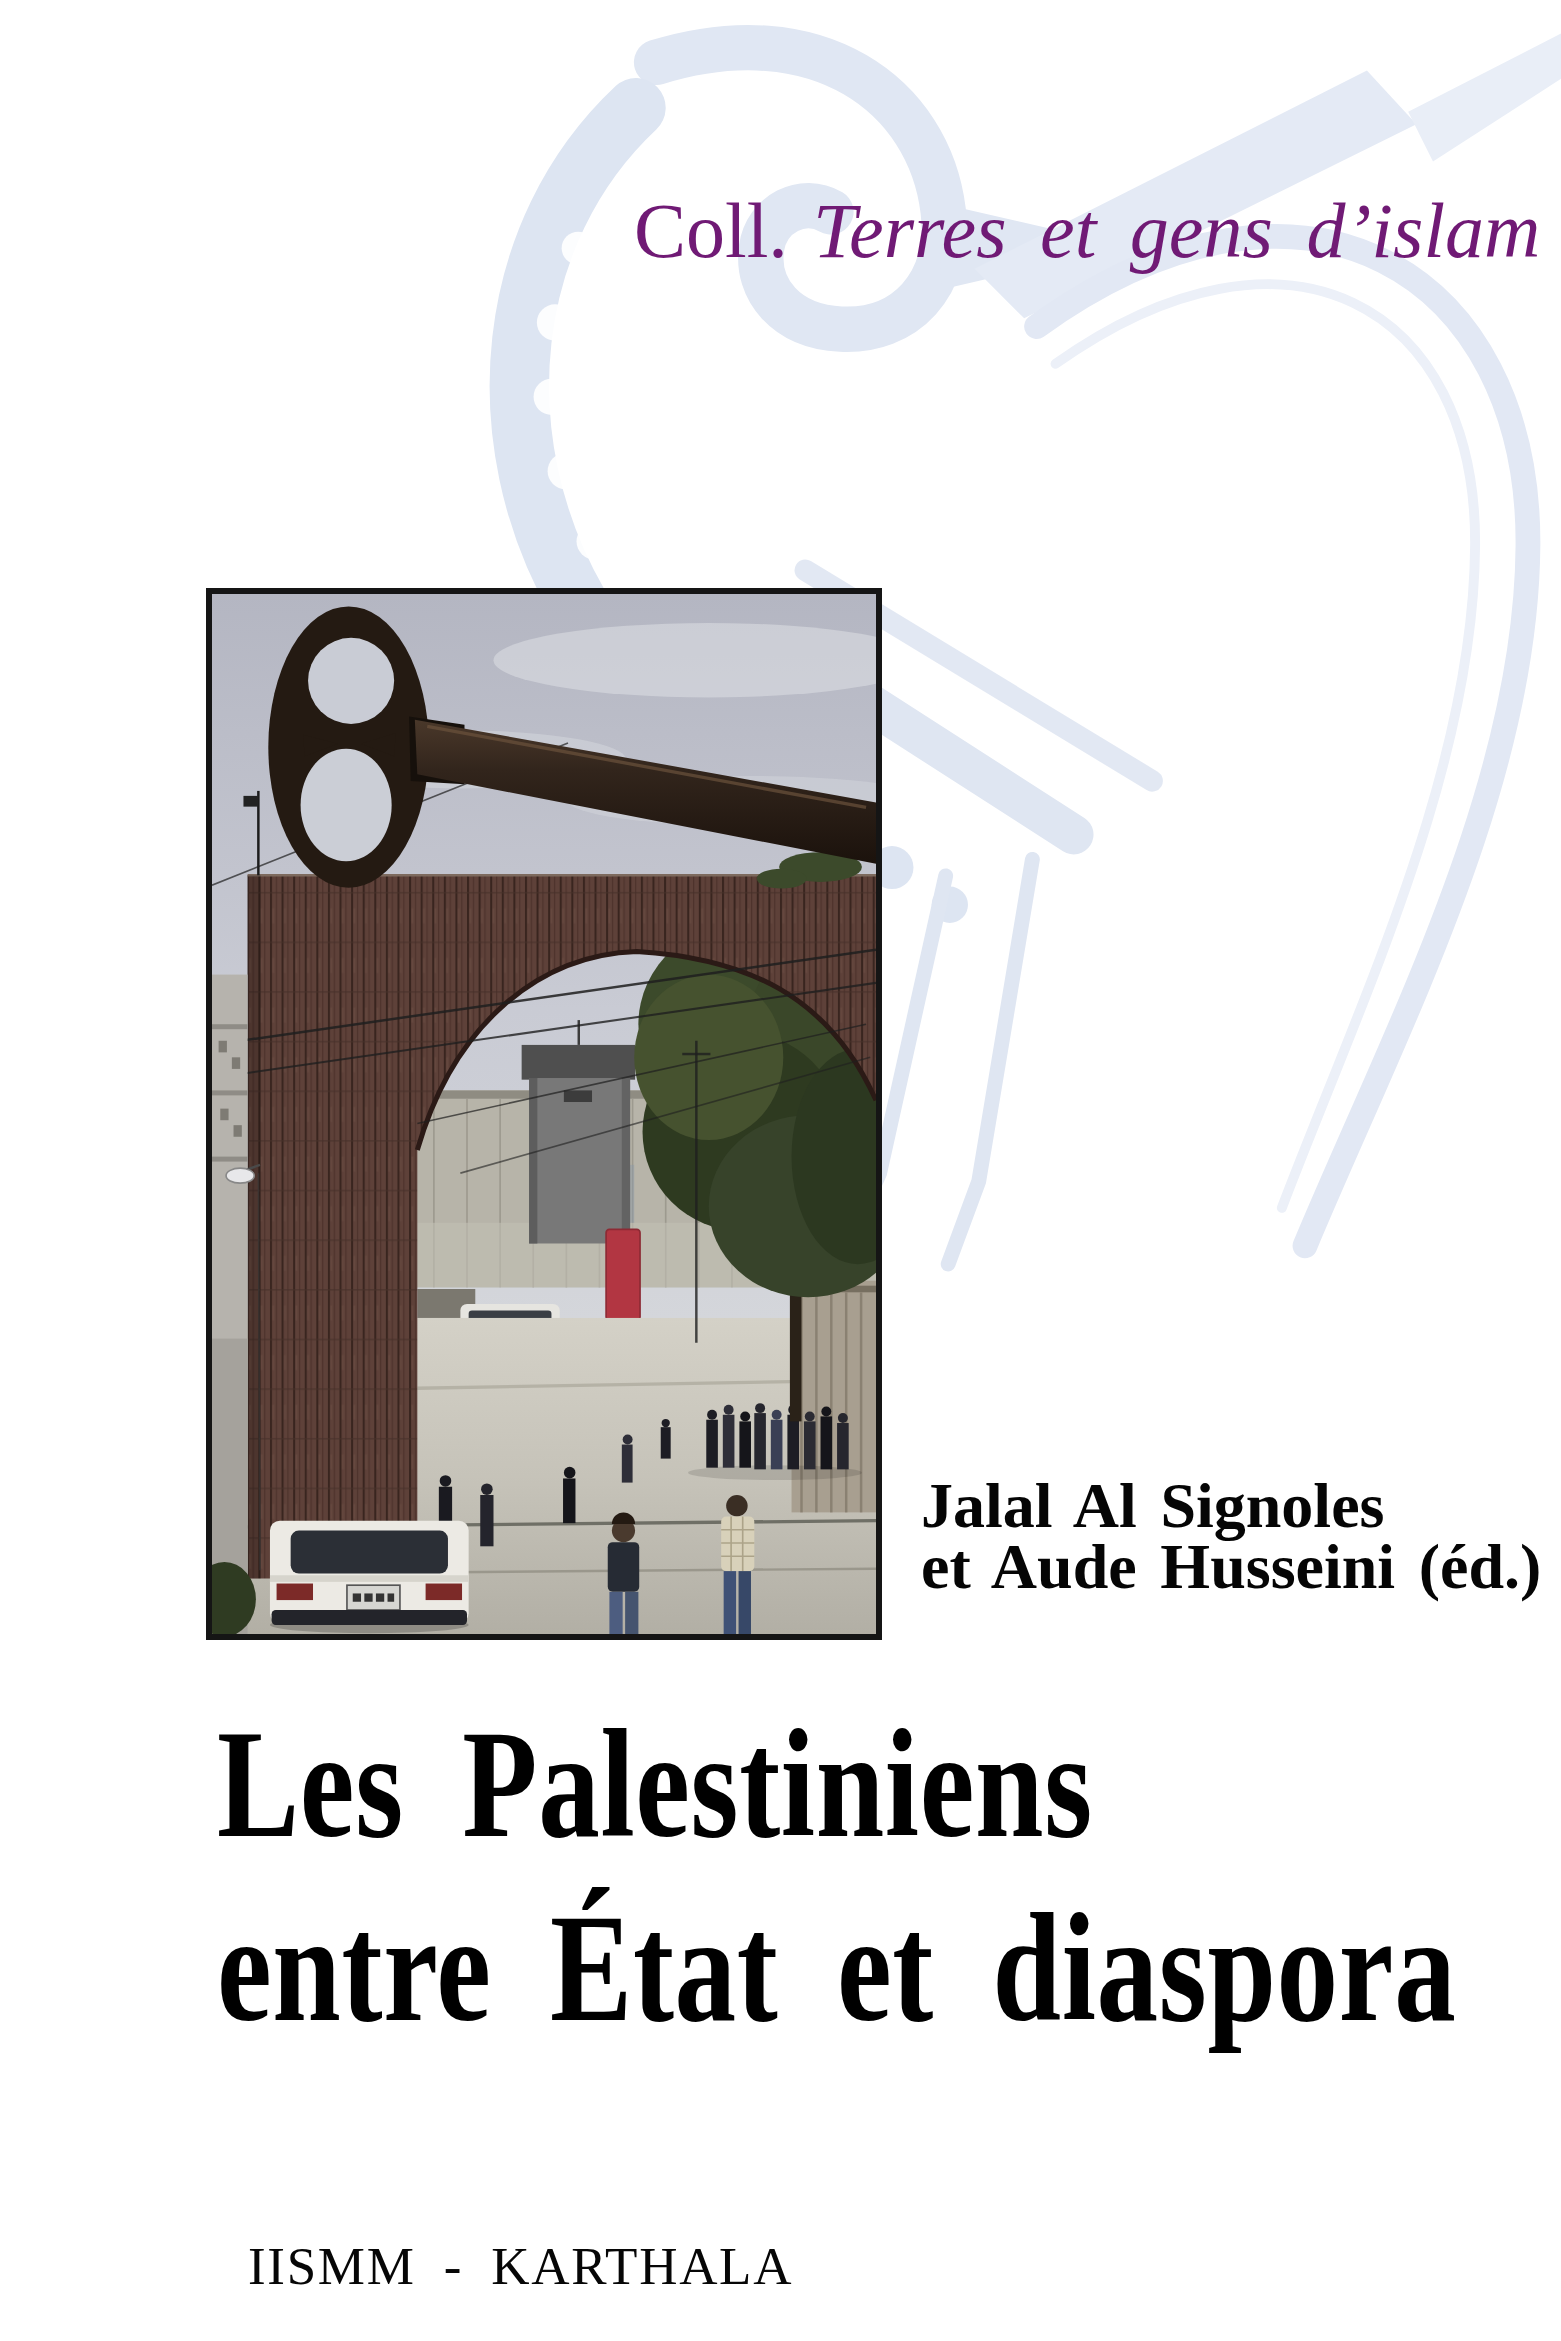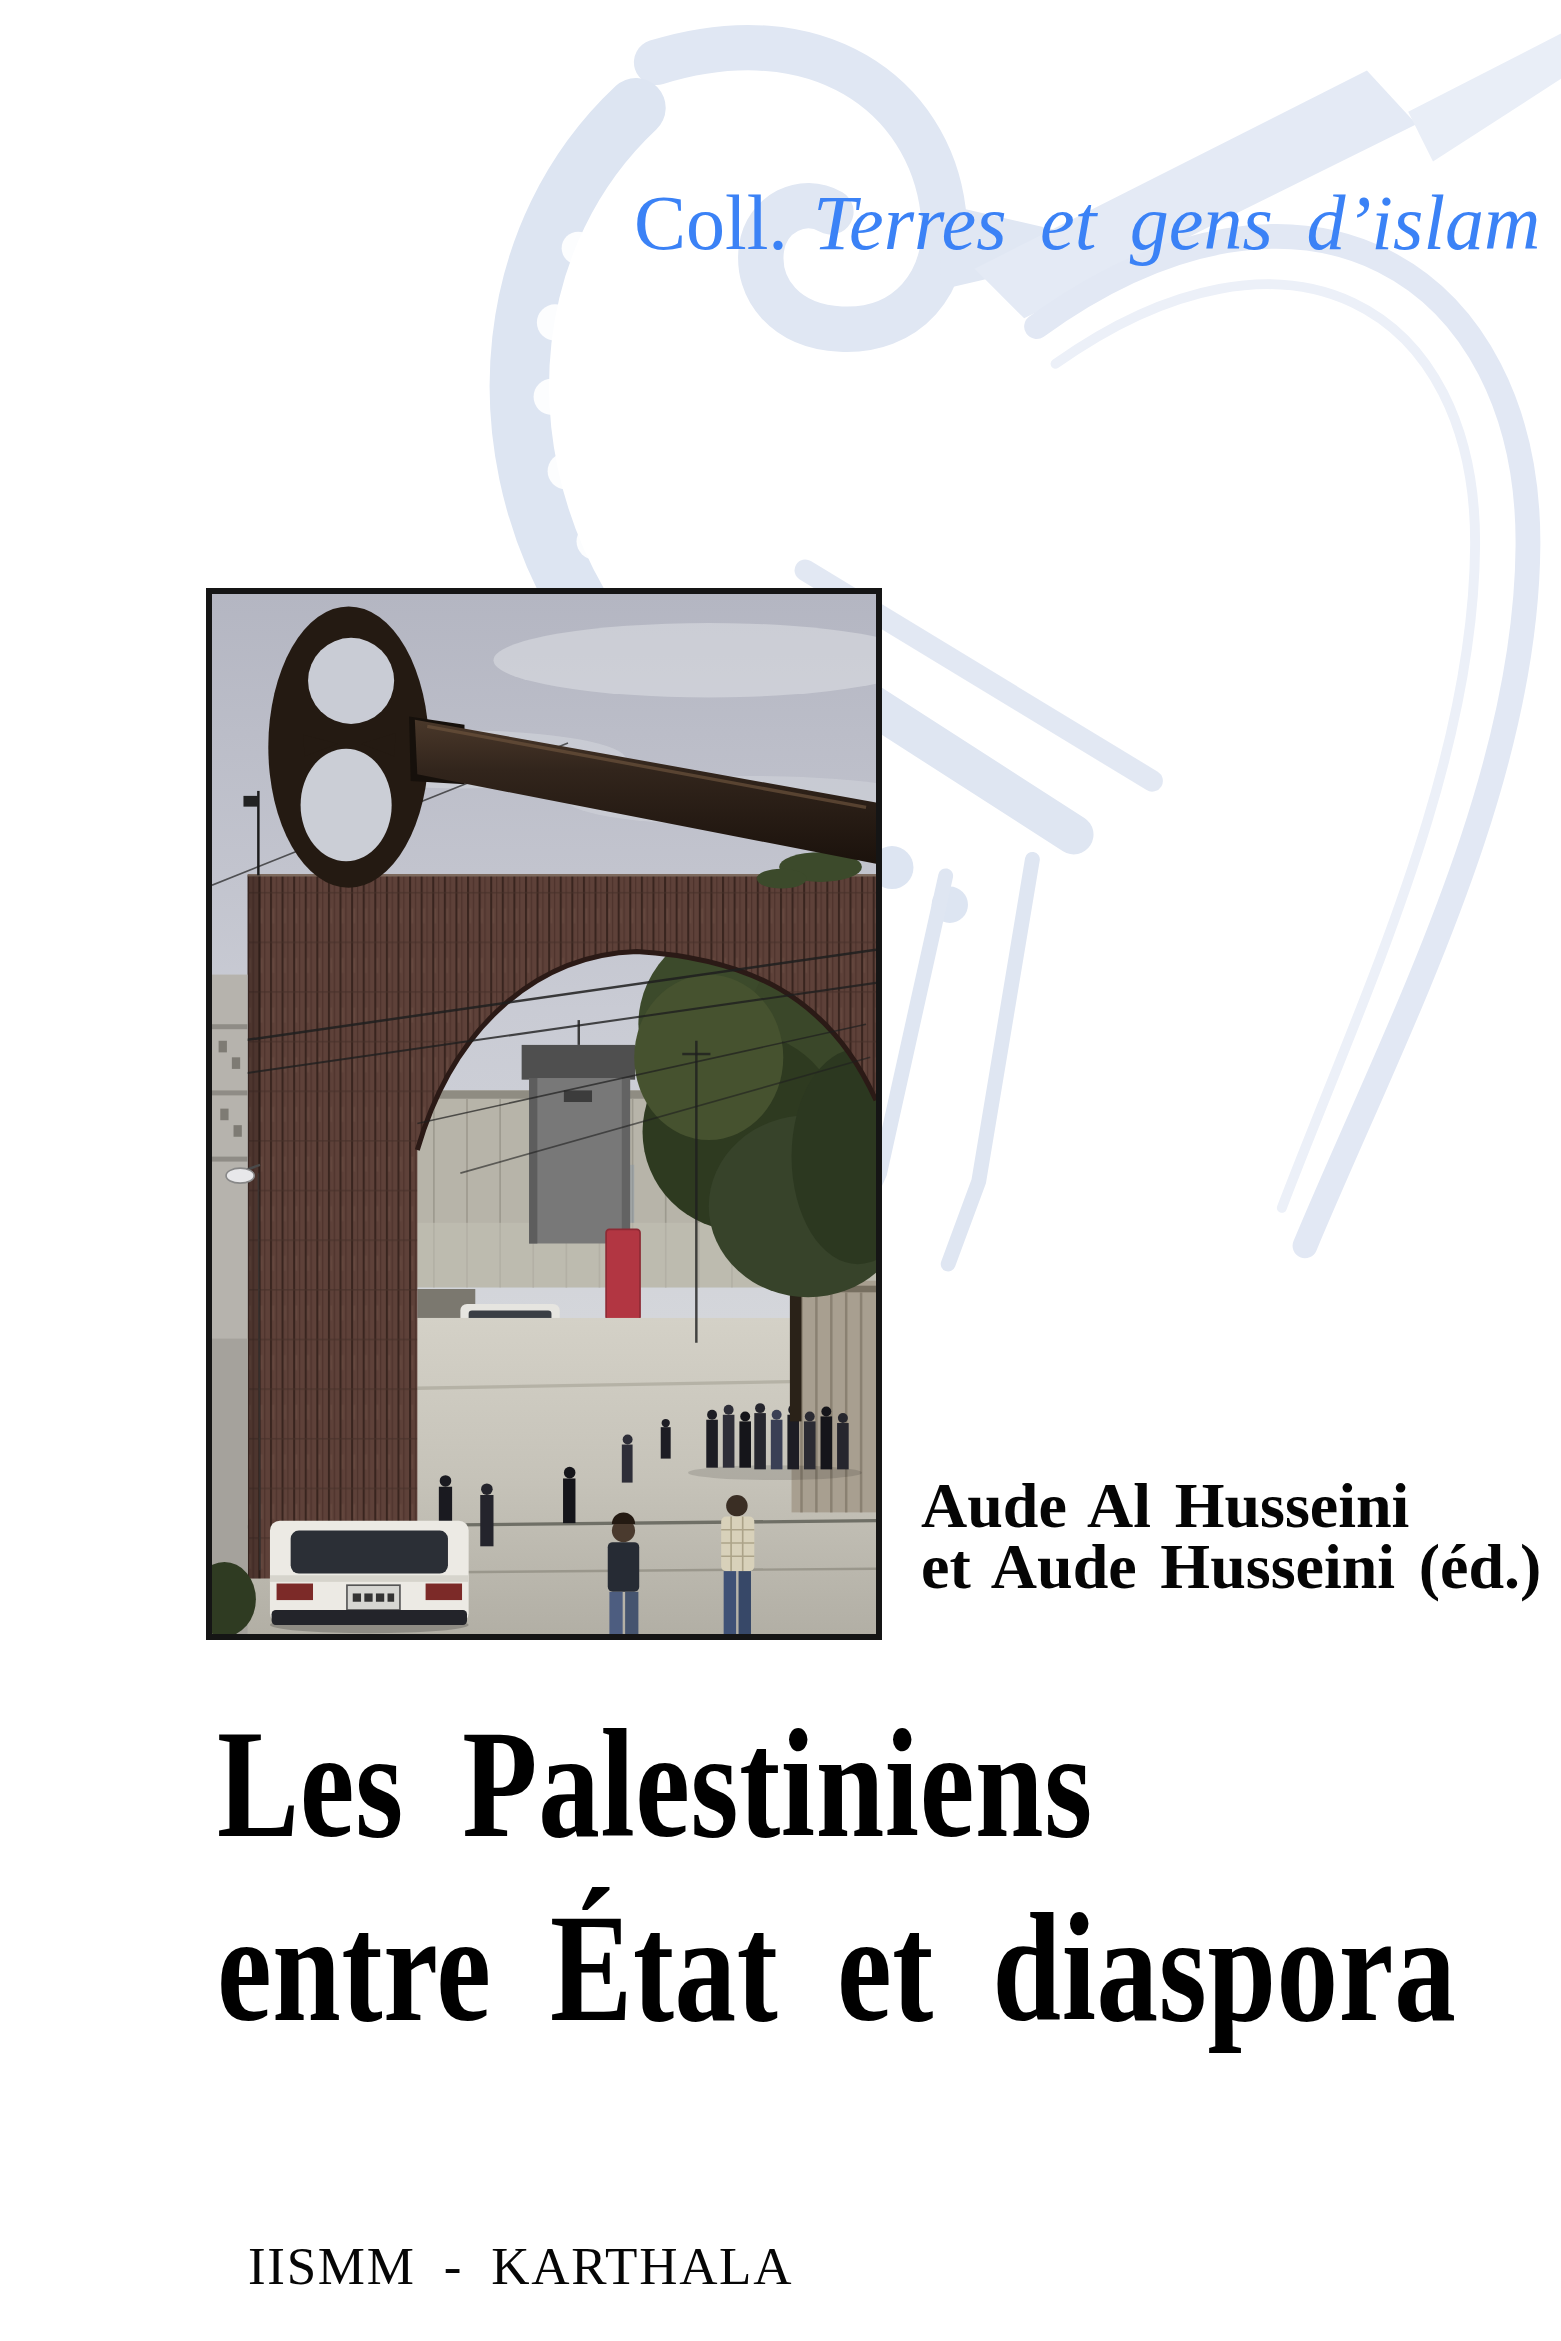--- a/index.html
+++ b/index.html
@@ -9,8 +9,8 @@
   }
   .watermark{position:absolute;left:0;top:0;z-index:0;}
   .coll-line{
-    position:absolute;left:634px;top:184px;z-index:3;font-size:78px;line-height:78px;
-    white-space:nowrap;color:#3b82f6;
+    position:absolute;left:634px;top:192px;z-index:3;font-size:78px;line-height:78px;
+    white-space:nowrap;color:#701a75;
   }
   .coll-line .ital{font-style:italic;margin-left:25px;word-spacing:0.18em;}
   .photo{

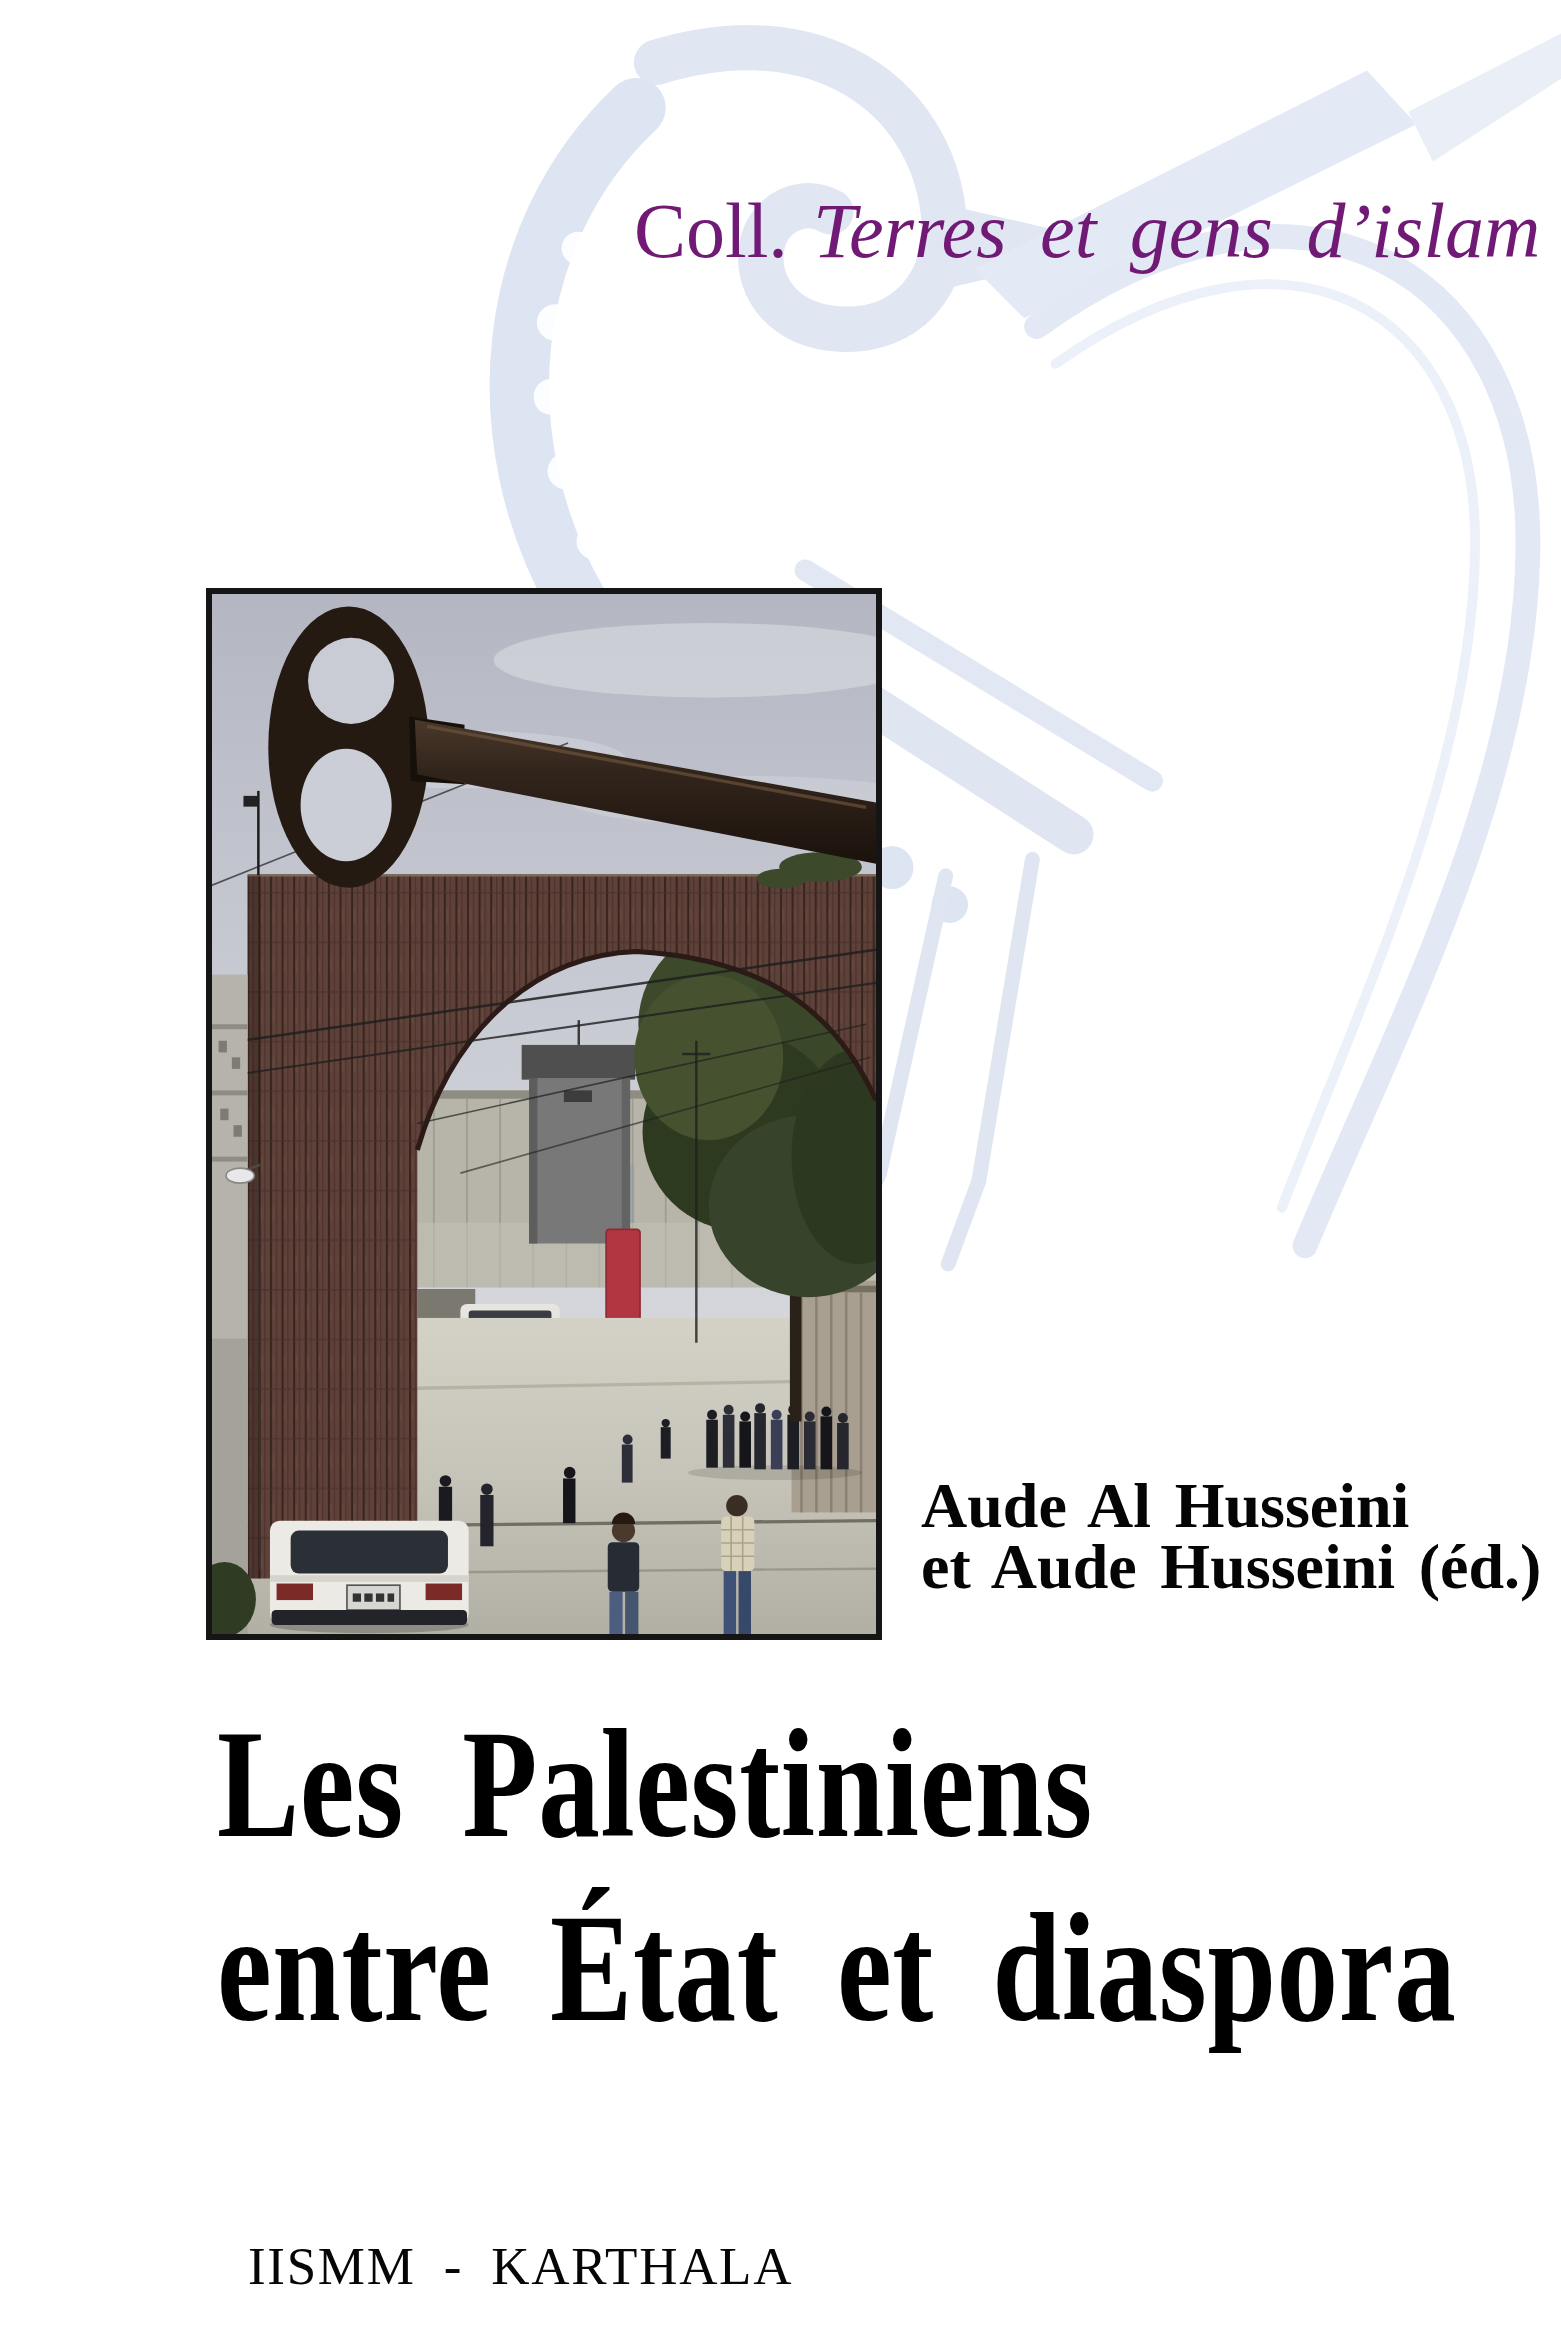--- a/index.html
+++ b/index.html
@@ -320,7 +320,7 @@
   </figure>
 
   <div class="authors">
-    <div>Aude Al Husseini</div>
+    <div>Jalal Al Signoles</div>
     <div>et Aude Husseini (éd.)</div>
   </div>
 

